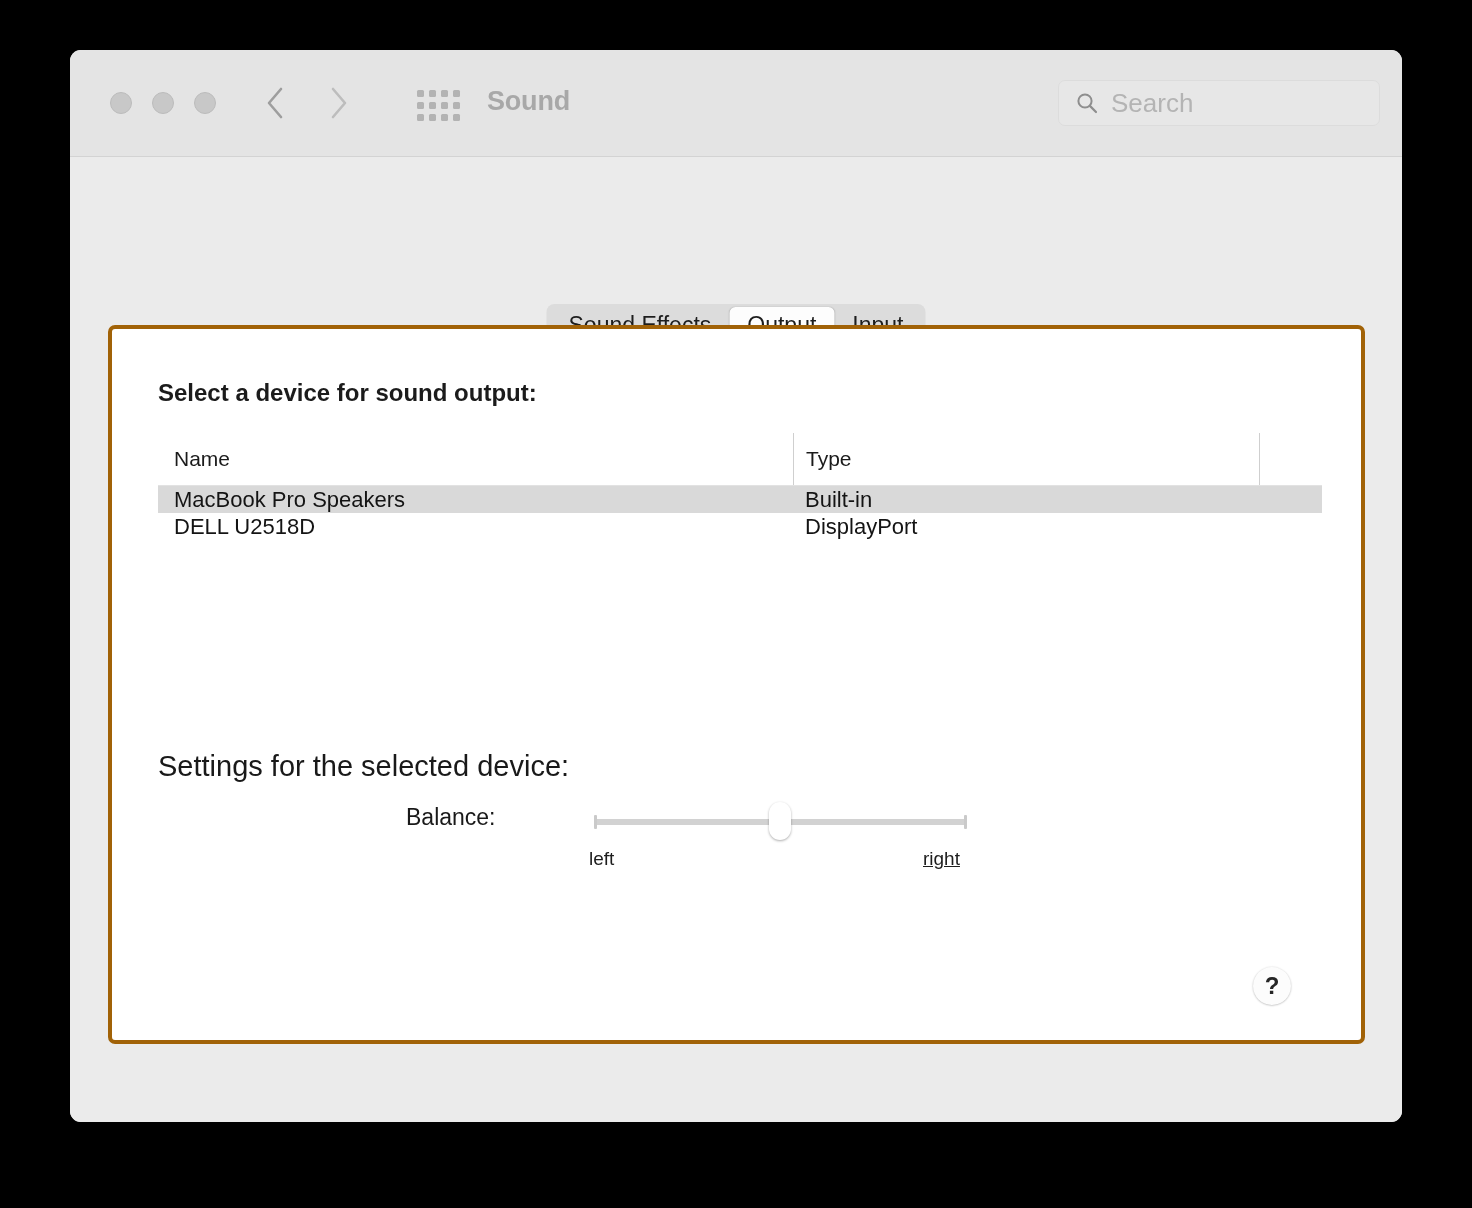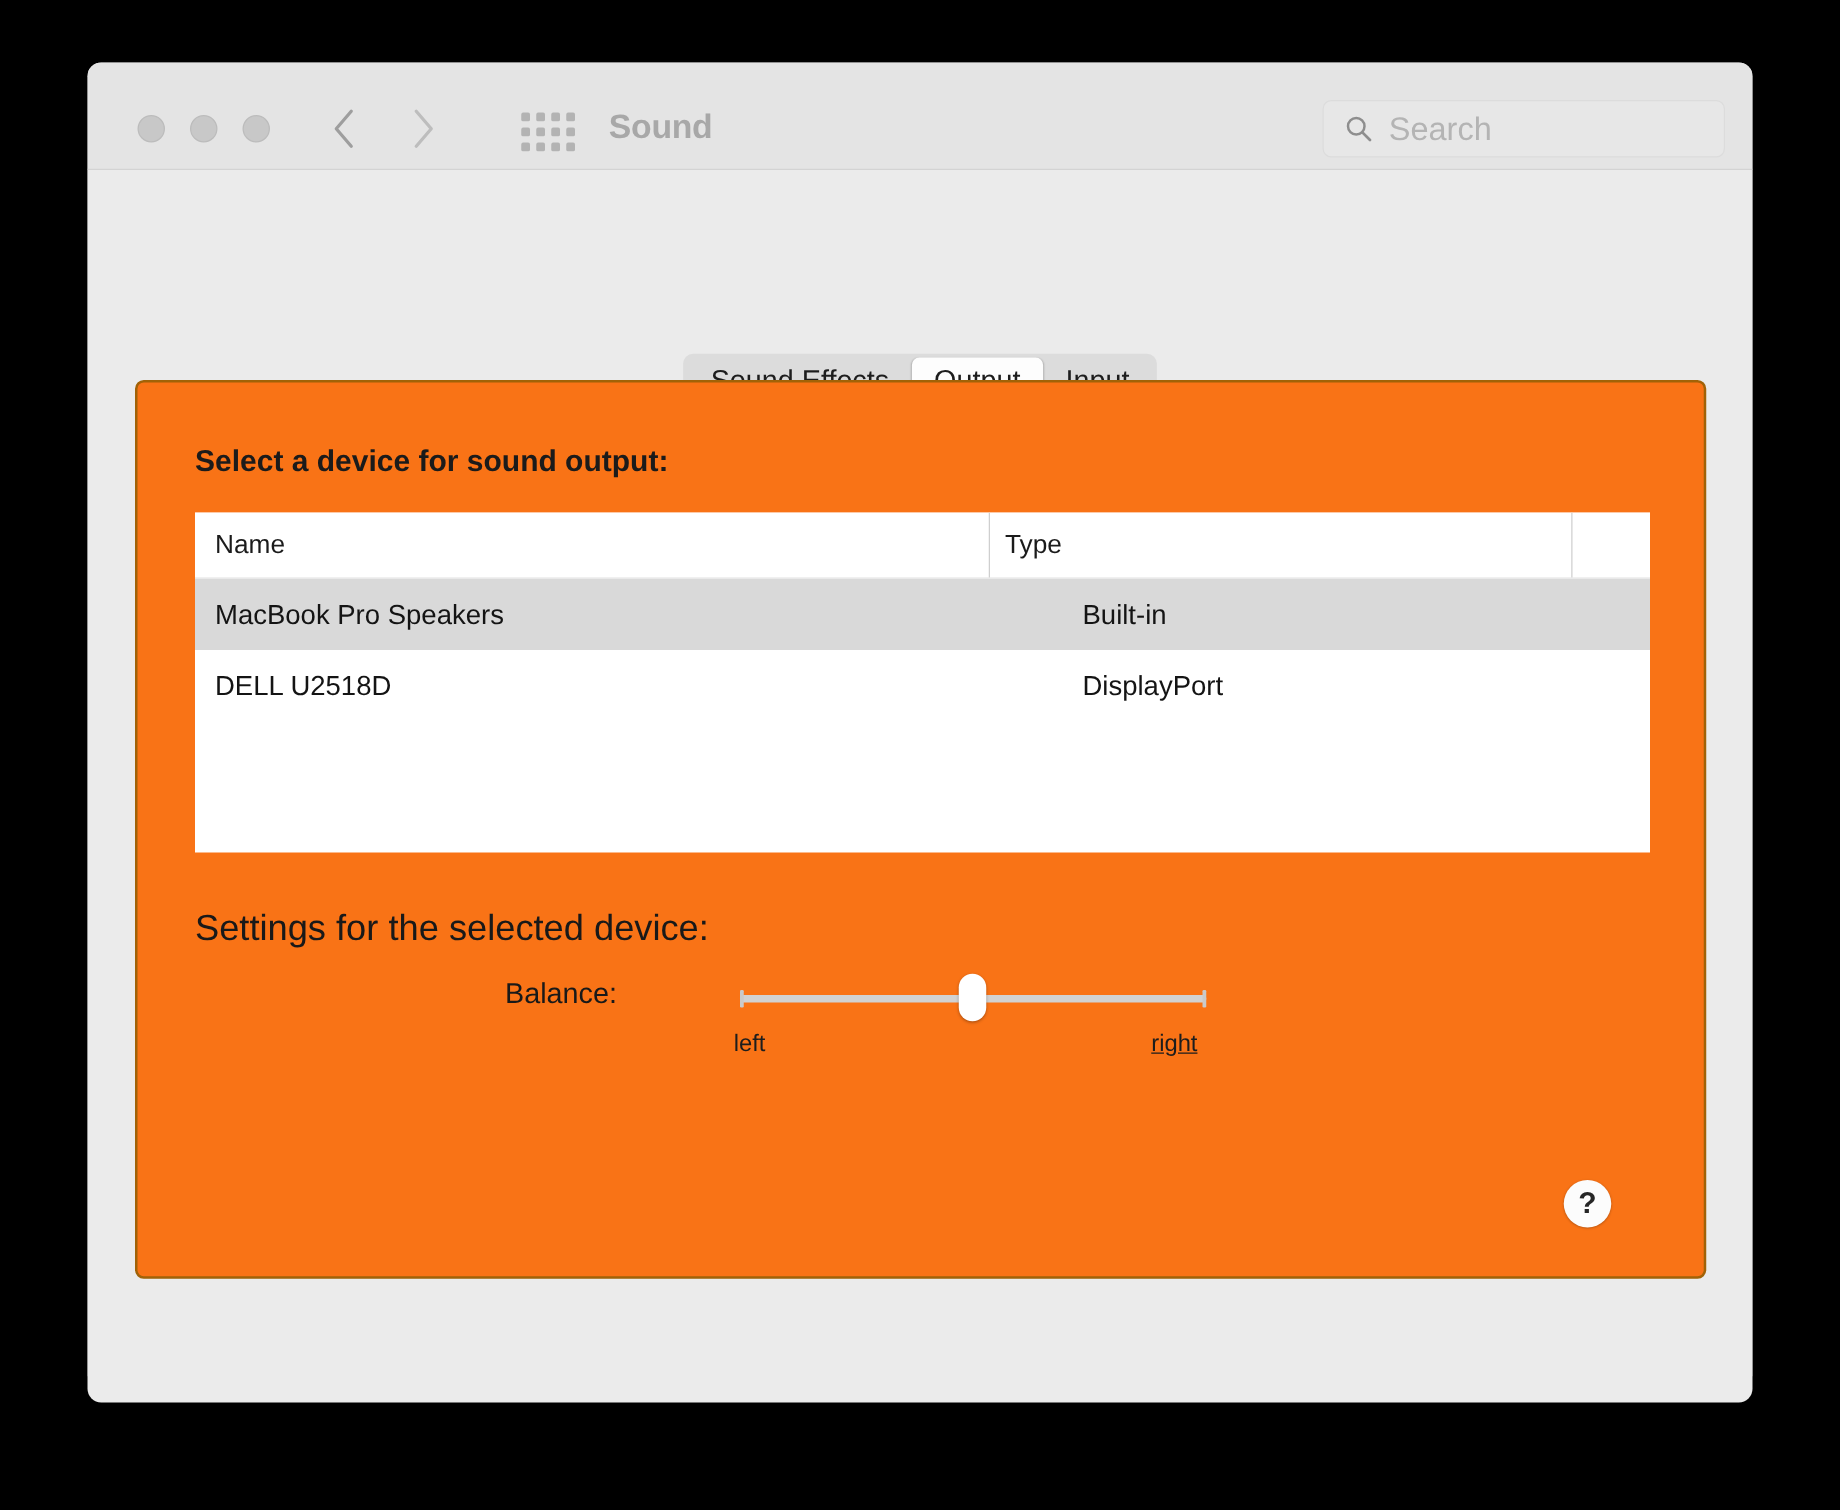--- a/index.html
+++ b/index.html
@@ -30,7 +30,7 @@
   
   .titlebar {
     position: relative;
-    height: 86px;
+    height: 107px;
     background: #e4e4e4;
     border-bottom: 1px solid #d3d3d3;
     box-sizing: border-box;

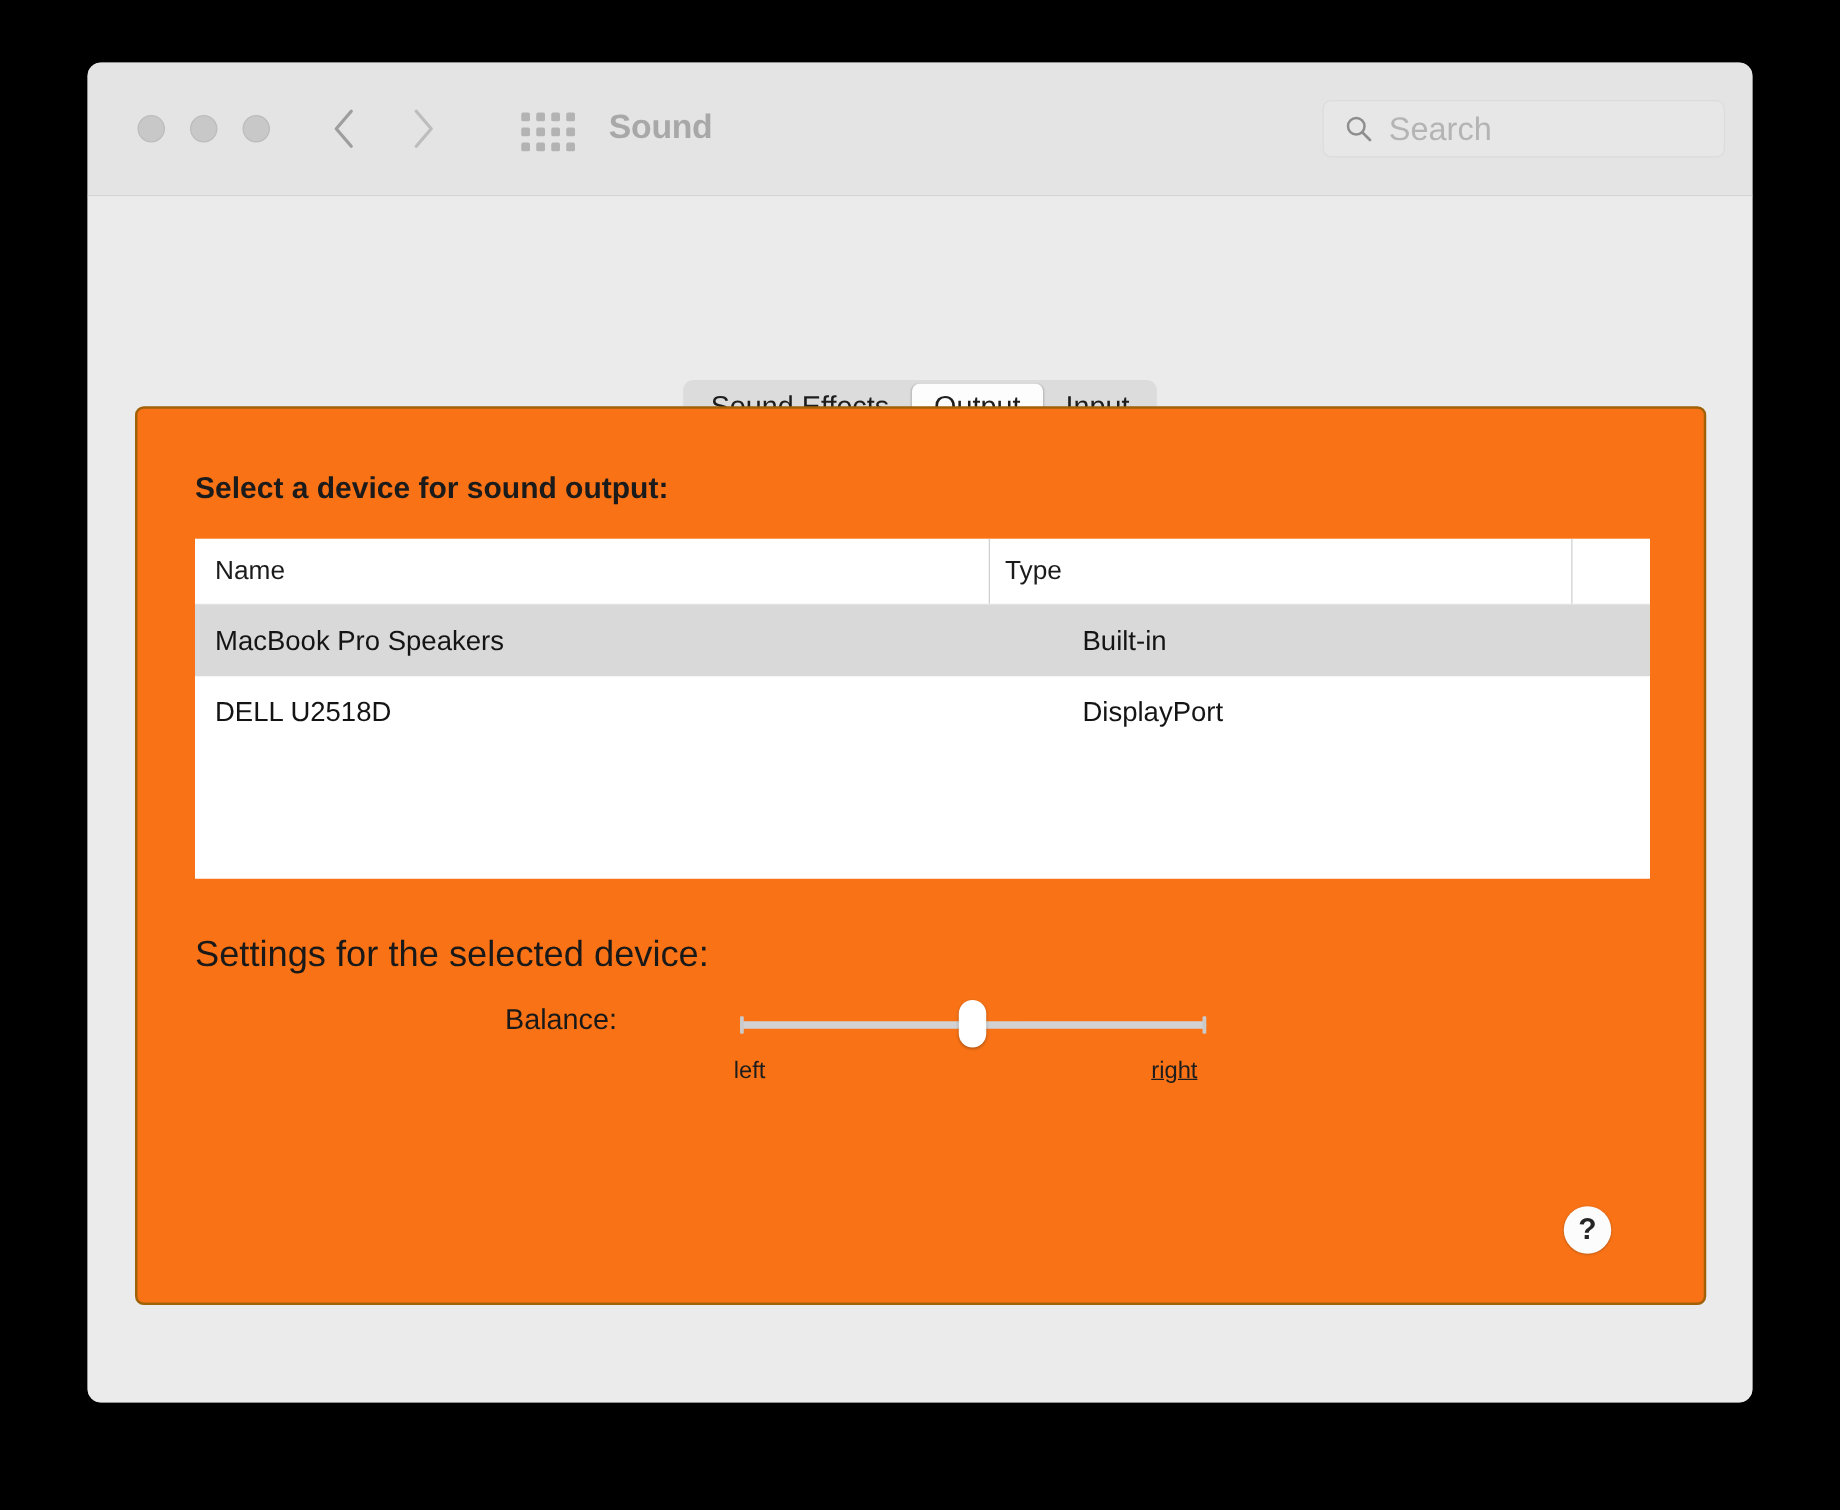--- a/index.html
+++ b/index.html
@@ -158,8 +158,8 @@
     top: 168px;
     width: 1257px;
     height: 719px;
-    background: #f97316;
-    border: 2px solid #a16207;
+    background: #ffffff;
+    border: 4px solid #a16207;
     border-radius: 7px;
     box-sizing: border-box;
   }

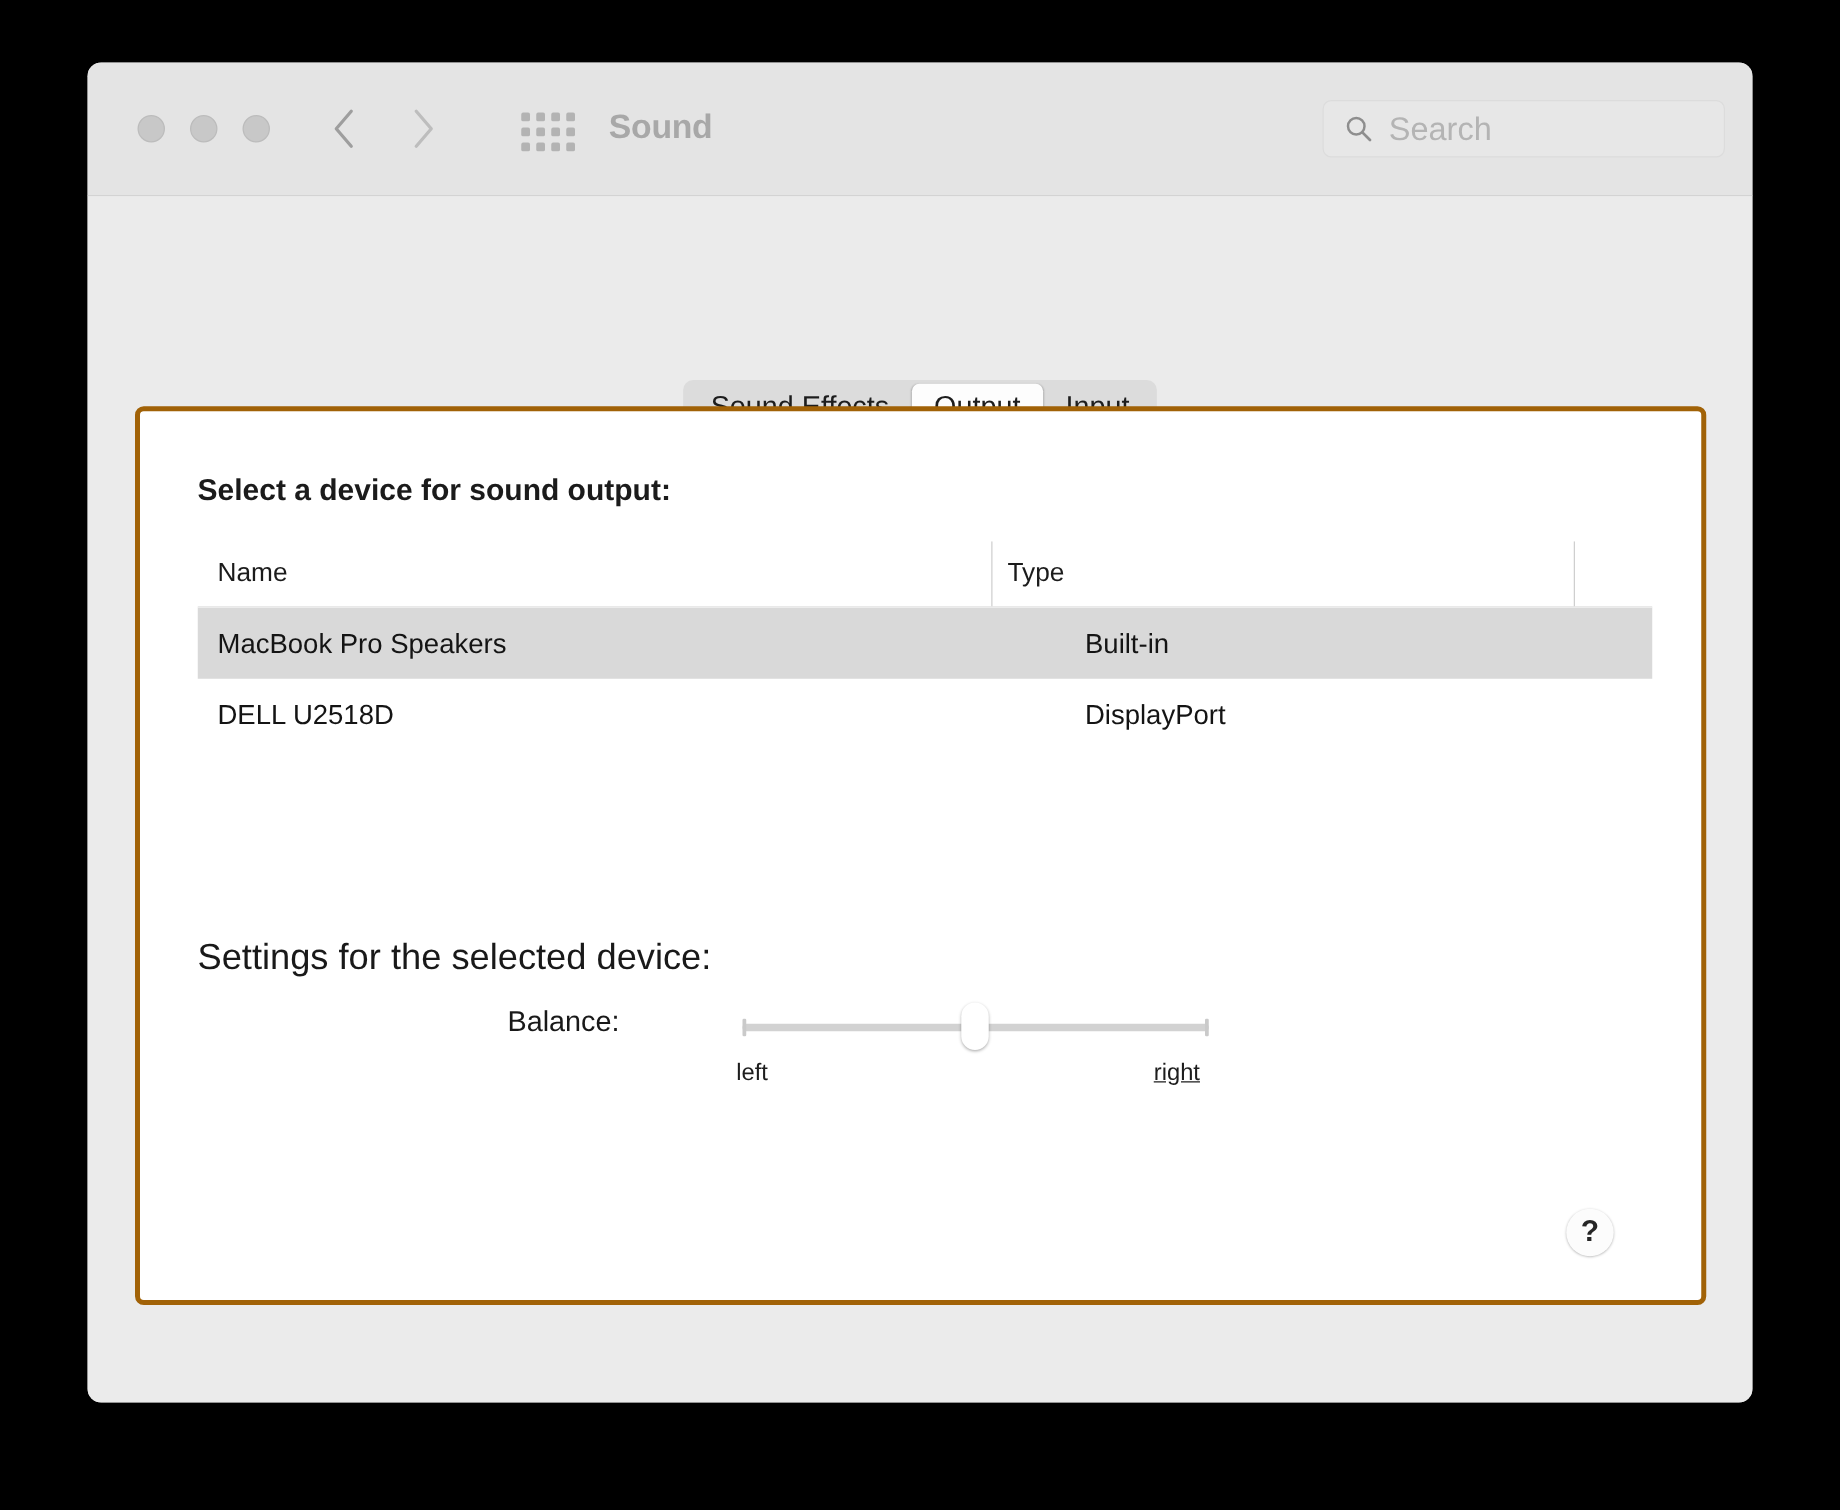--- a/index.html
+++ b/index.html
@@ -202,9 +202,8 @@
   .th-pad  { flex: 1; border-left: 1px solid #cfcfcf; }
   .trow {
     display: flex;
-    height: 57px;
-    align-items: center;
-    justify-content: space-between;
+    height: 27px;
+    align-items: center;
   }
   .trow.selected { background: #d9d9d9; }
   .td {

